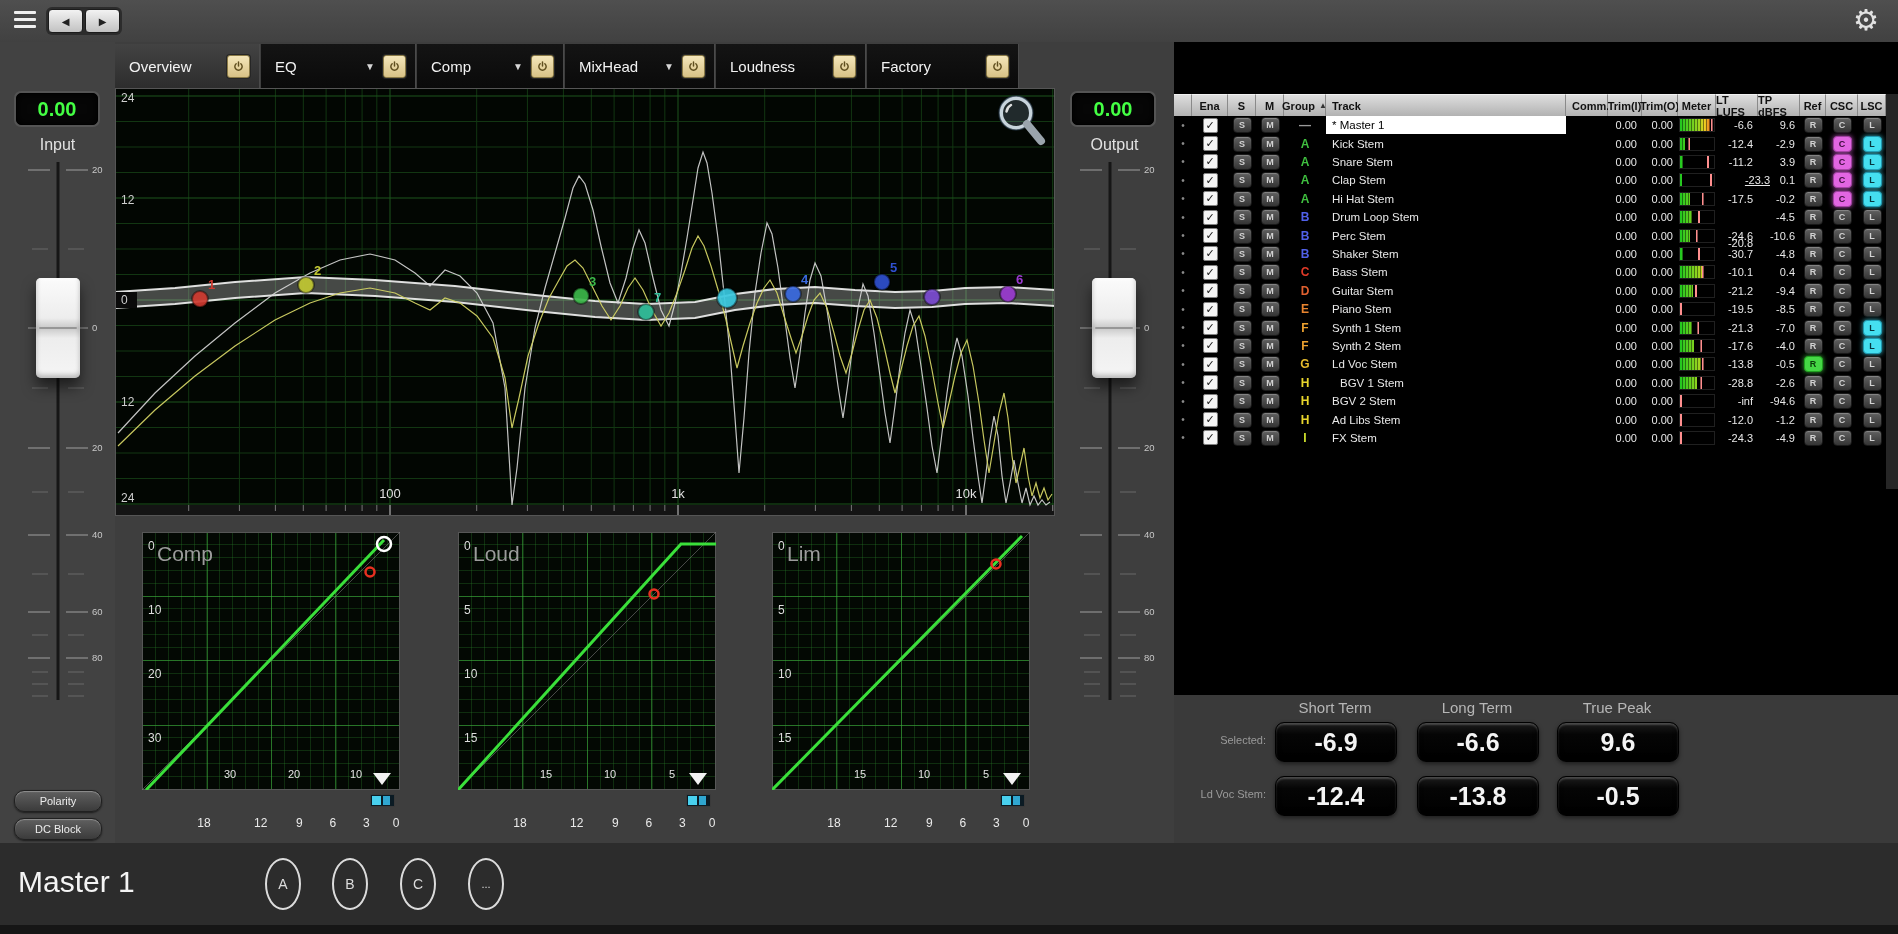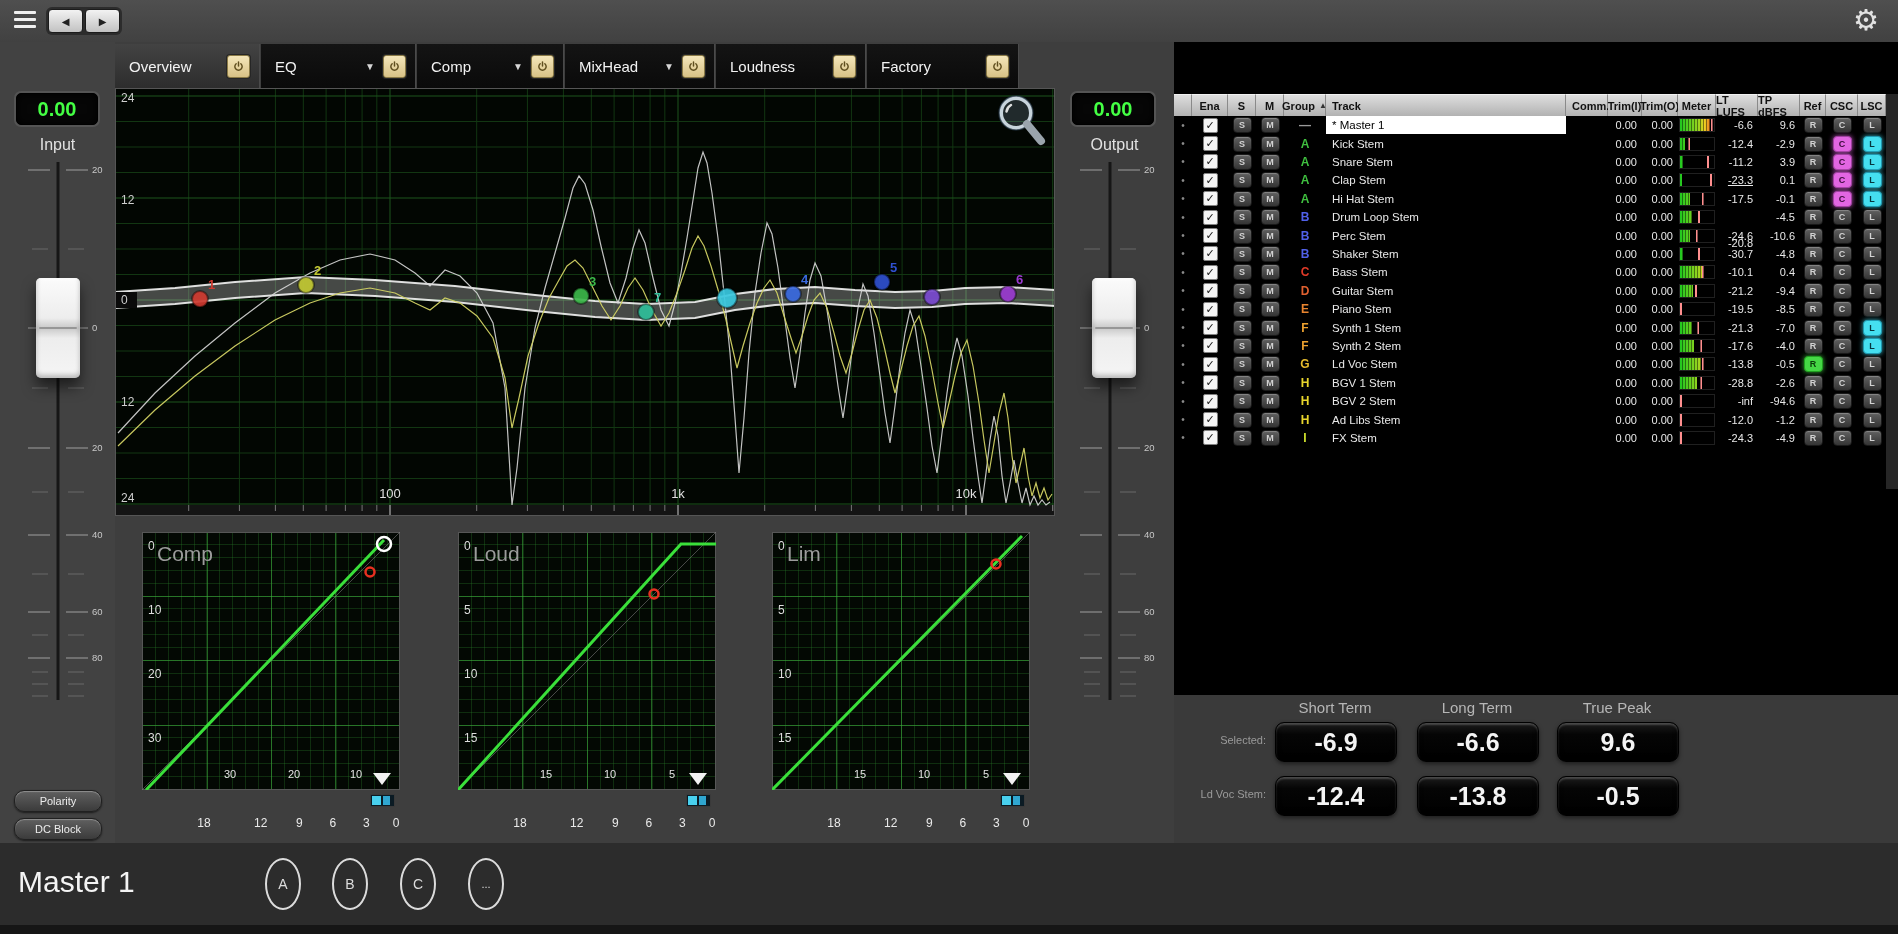--- a/index.html
+++ b/index.html
@@ -641,7 +641,7 @@
               <div class="mpeak" style="left: 29.62px;"></div>
             </div>
           </div>
-          <div class="cell num" style="left: 542px; width: 42px; text-decoration: underline;">-23.3</div>
+          <div class="cell num" style="left: 559px; width: 42px; text-decoration: underline;">-23.3</div>
           <div class="cell num" style="left: 584px; width: 42px;">0.1</div>
           <div class="cell" style="left: 626px; width: 26px;">
             <div class="btn">R</div>

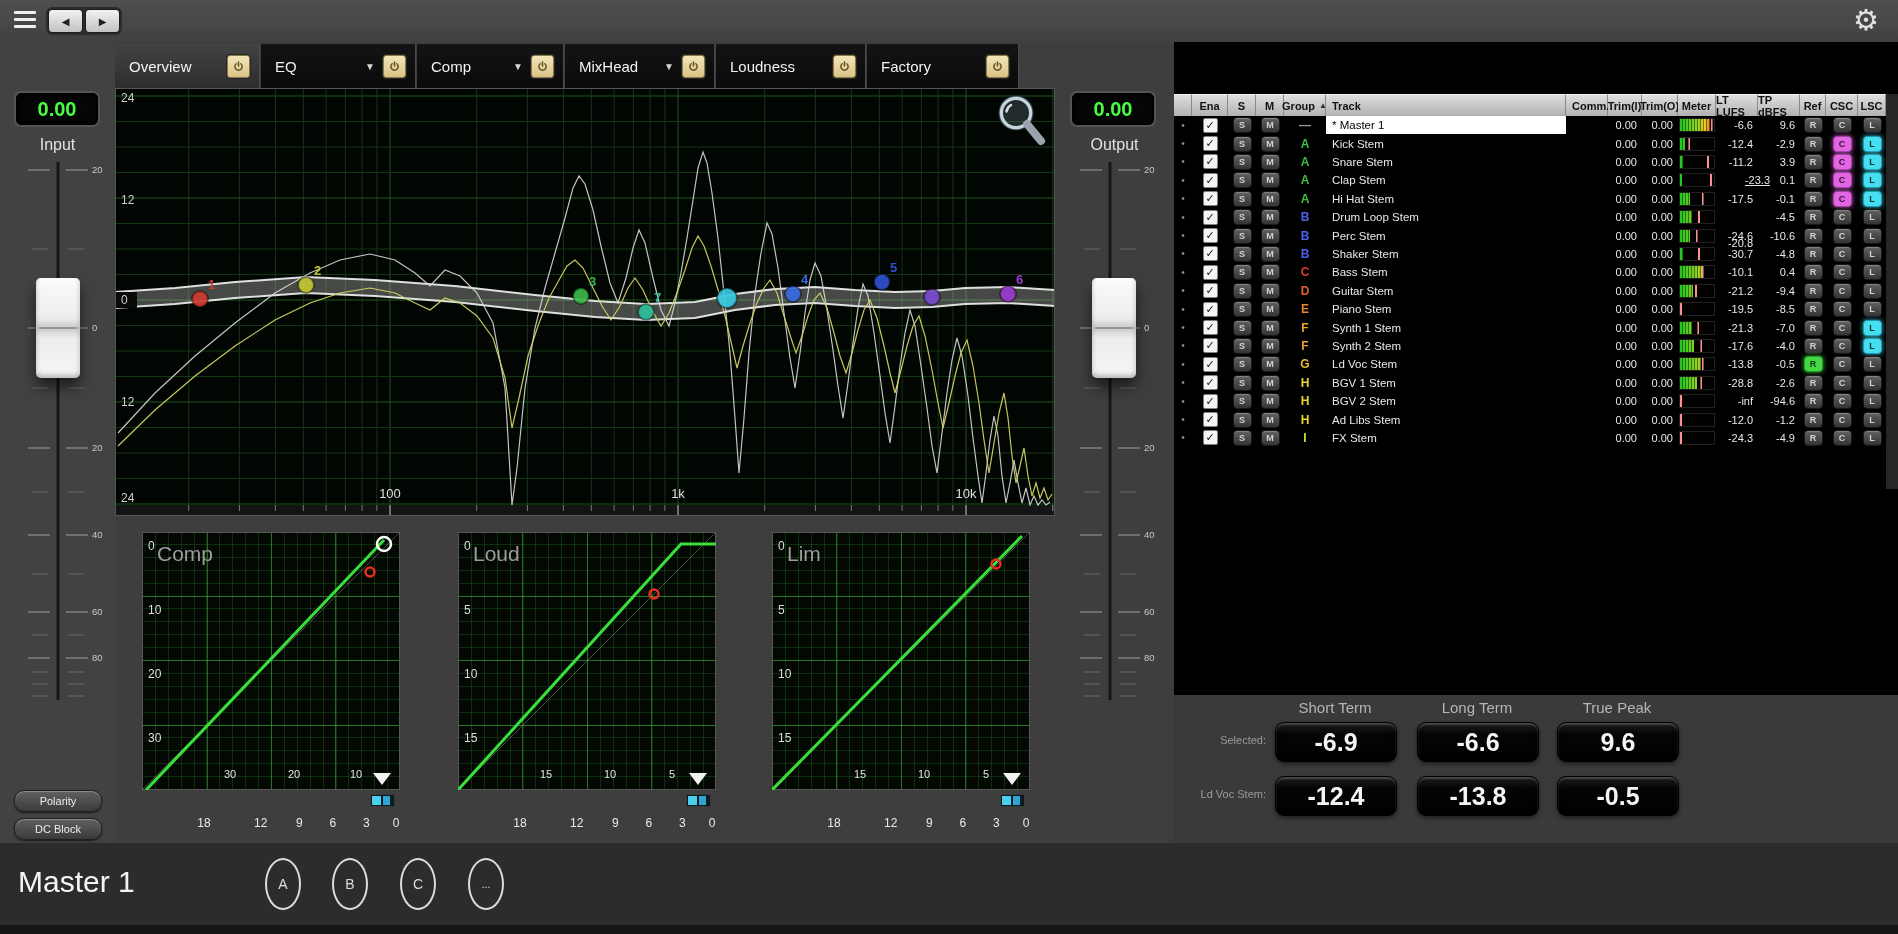--- a/index.html
+++ b/index.html
@@ -676,7 +676,7 @@
             </div>
           </div>
           <div class="cell num" style="left: 542px; width: 42px;">-17.5</div>
-          <div class="cell num" style="left: 584px; width: 42px;">-0.1</div>
+          <div class="cell num" style="left: 584px; width: 42px;">-0.2</div>
           <div class="cell" style="left: 626px; width: 26px;">
             <div class="btn">R</div>
           </div>

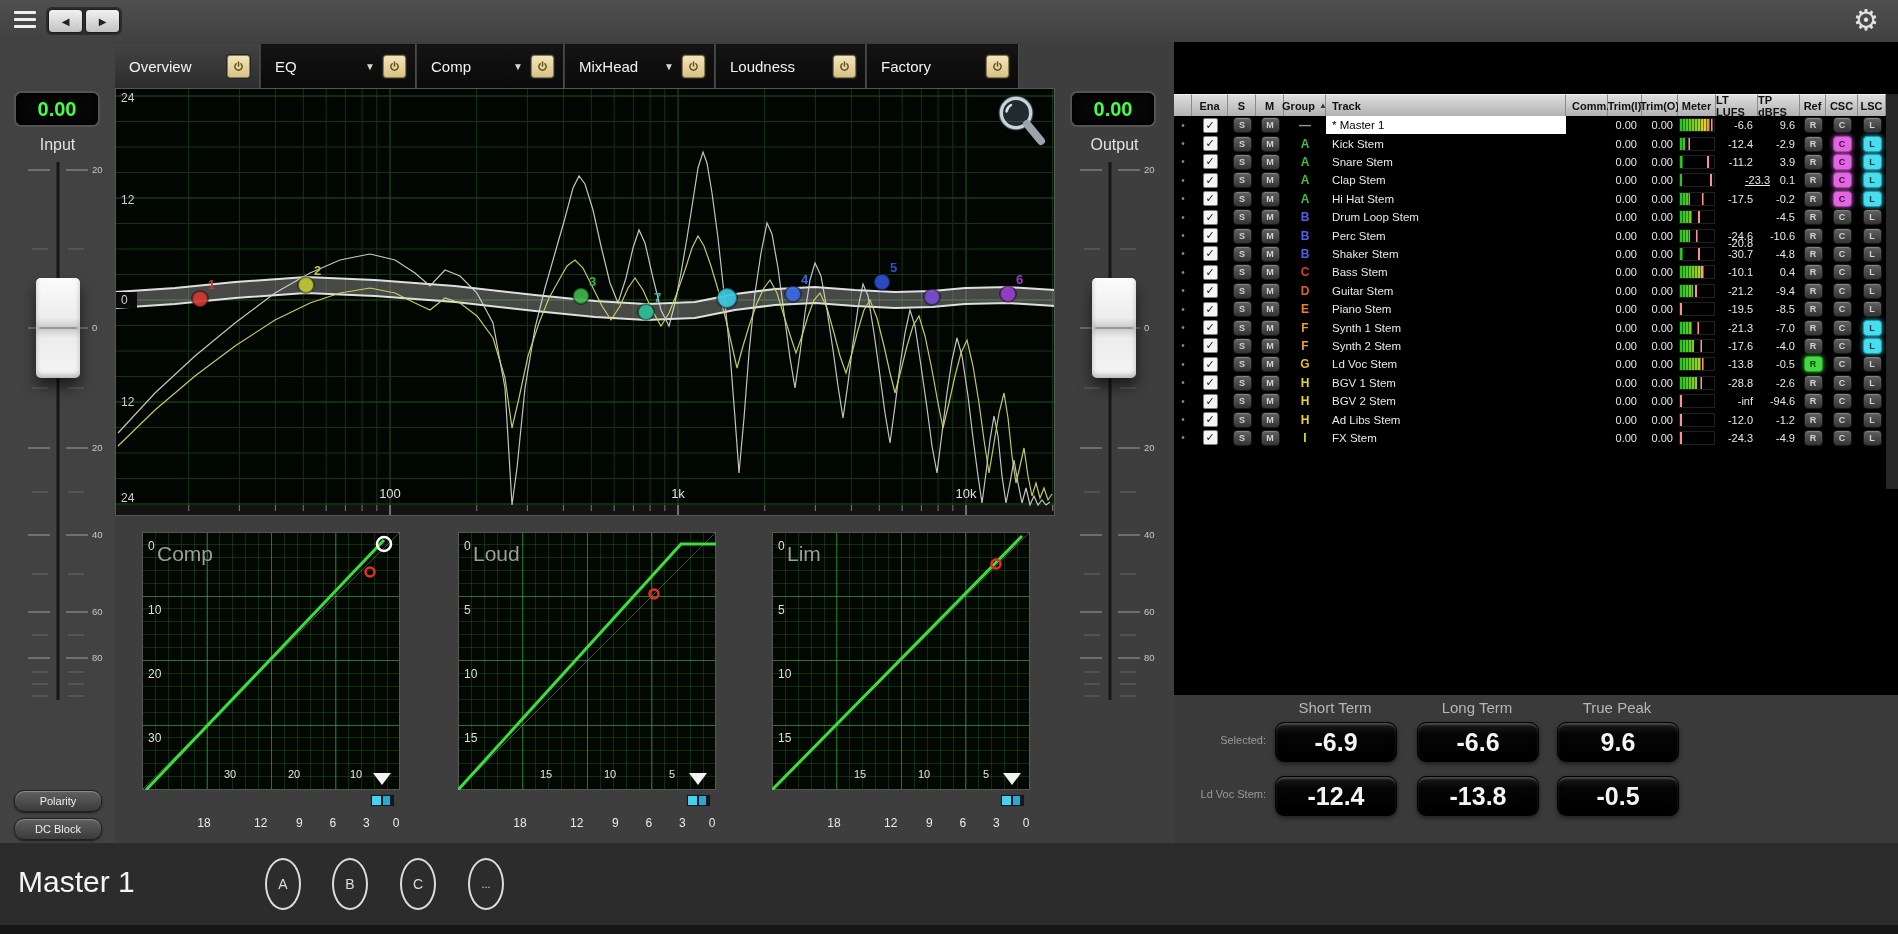--- a/index.html
+++ b/index.html
@@ -1005,7 +1005,7 @@
             <div class="btn">M</div>
           </div>
           <div class="cell grp" style="left: 110px; width: 42px; color: rgb(232, 213, 44);">H</div>
-          <div class="cell trackcell" style="left: 152px; width: 240px;">BGV 1 Stem</div>
+          <div class="cell trackcell" style="left: 160px; width: 240px;">BGV 1 Stem</div>
           <div class="cell" style="left: 392px; width: 42px;"></div>
           <div class="cell num" style="left: 434px; width: 34px;">0.00</div>
           <div class="cell num" style="left: 468px; width: 36px;">0.00</div>

